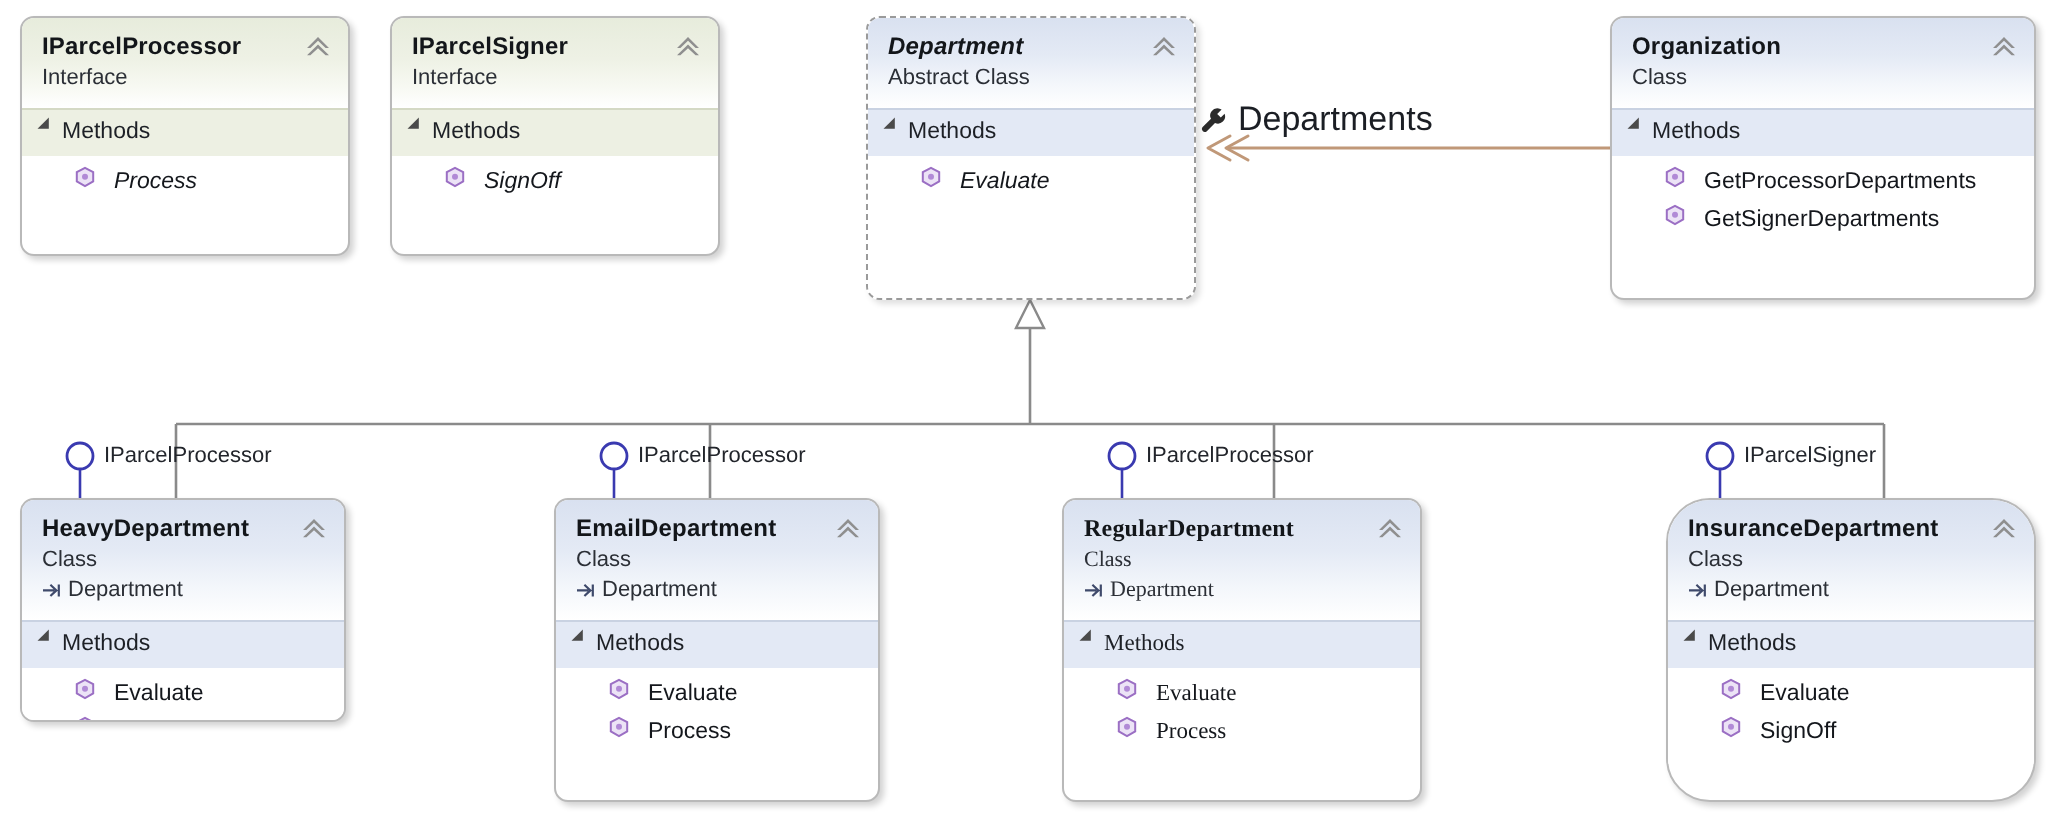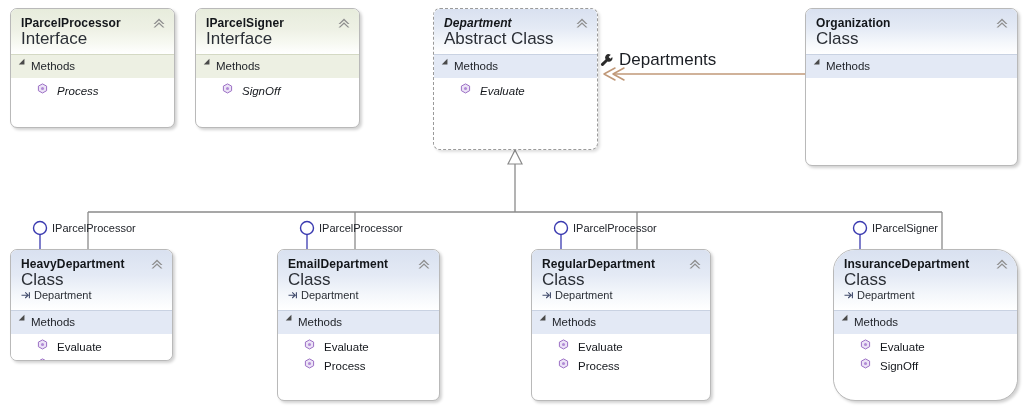--- a/index.html
+++ b/index.html
@@ -192,7 +192,7 @@
     </div>
   </div>
 
-  <div class="node" style="left:805px;top:8px;width:213px;height:158px;">
+  <div class="node" style="left:805px;top:8px;width:213px;height:142px;">
     <div class="hdr blue">
       <div class="title">Organization</div>
       <div class="stereo">Class</div>

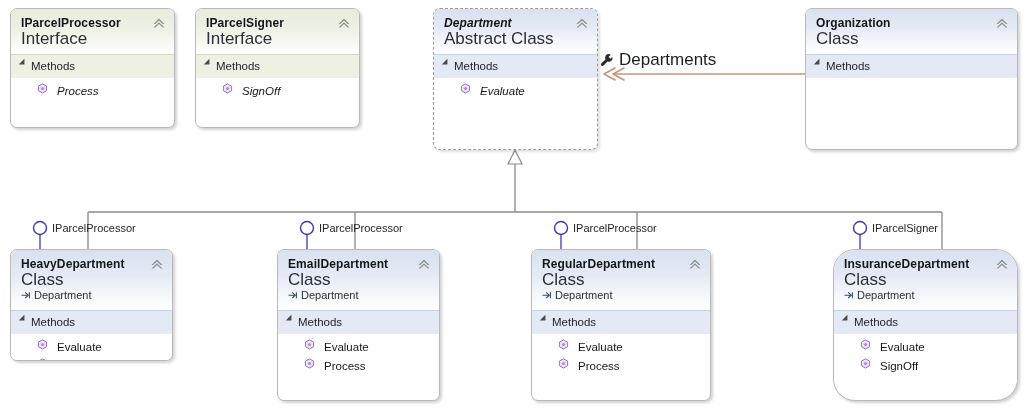--- a/index.html
+++ b/index.html
@@ -40,7 +40,7 @@
     padding-right:22px;white-space:nowrap;
   }
   .title.ital{font-style:italic;}
-  .stereo{font-size:17px;color:#2b2f36;line-height:14px;margin-top:2px;white-space:nowrap;}
+  .stereo{font-size:11px;color:#2b2f36;line-height:14px;margin-top:2px;white-space:nowrap;}
   .base{font-size:11px;color:#2b2f36;line-height:14px;margin-top:1px;white-space:nowrap;display:flex;align-items:center;gap:3px;}
 
   

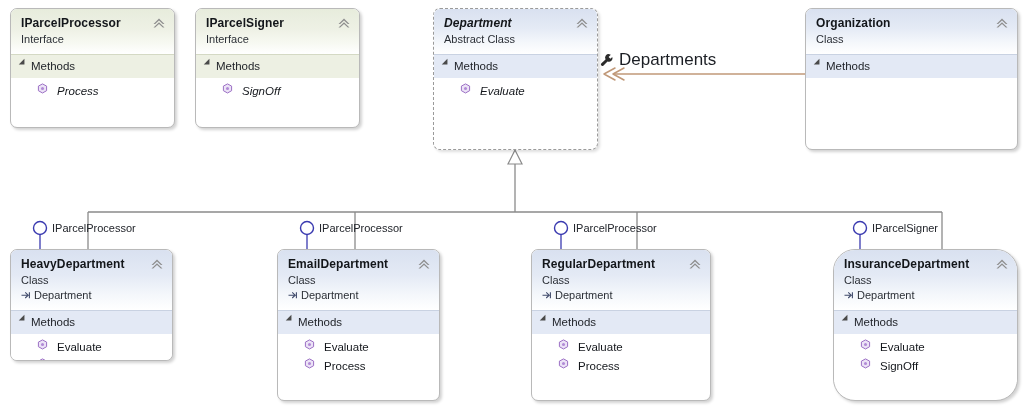--- a/index.html
+++ b/index.html
@@ -205,6 +205,22 @@
       <span class="tri"></span>
       <span>Methods</span>
     </div>
+    <div class="members">
+      <div class="member">
+        <svg width="11" height="11" viewBox="0 0 11 11">
+          <path d="M5.5 .9 9.6 3.1 9.6 7.7 5.5 10 1.4 7.7 1.4 3.1Z" fill="#ece3f6" stroke="#9b6fc4" stroke-width="1"></path>
+          <circle cx="5.5" cy="5.4" r="1.5" fill="#b18ad6"></circle>
+        </svg>
+        <span>GetProcessorDepartments</span>
+      </div>
+      <div class="member">
+        <svg width="11" height="11" viewBox="0 0 11 11">
+          <path d="M5.5 .9 9.6 3.1 9.6 7.7 5.5 10 1.4 7.7 1.4 3.1Z" fill="#ece3f6" stroke="#9b6fc4" stroke-width="1"></path>
+          <circle cx="5.5" cy="5.4" r="1.5" fill="#b18ad6"></circle>
+        </svg>
+        <span>GetSignerDepartments</span>
+      </div>
+    </div>
   </div>
 
   <div class="node" style="left:10px;top:249px;width:163px;height:112px;">

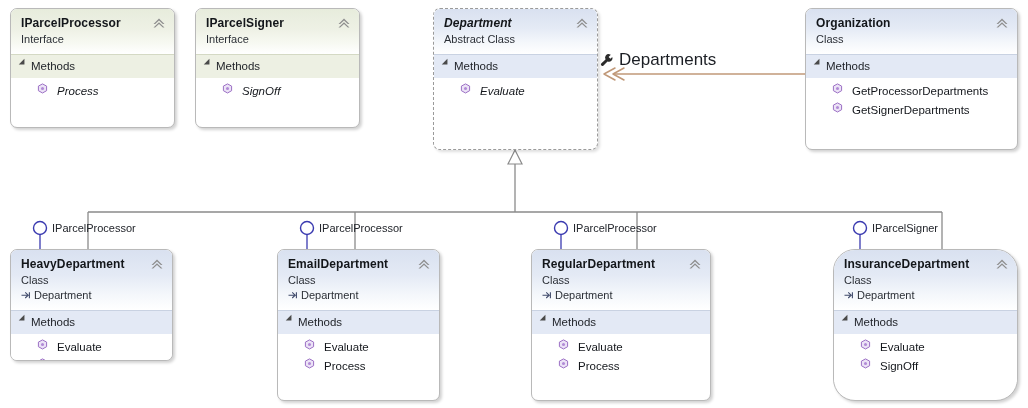--- a/index.html
+++ b/index.html
@@ -297,7 +297,7 @@
     </div>
   </div>
 
-  <div class="node" style="left:531px;top:249px;width:180px;height:152px;">
+  <div class="node" style="left:531px;top:249px;width:180px;height:152px;font-family:Liberation Serif, serif;">
     <div class="hdr blue">
       <div class="title">RegularDepartment</div>
       <div class="stereo">Class</div>

